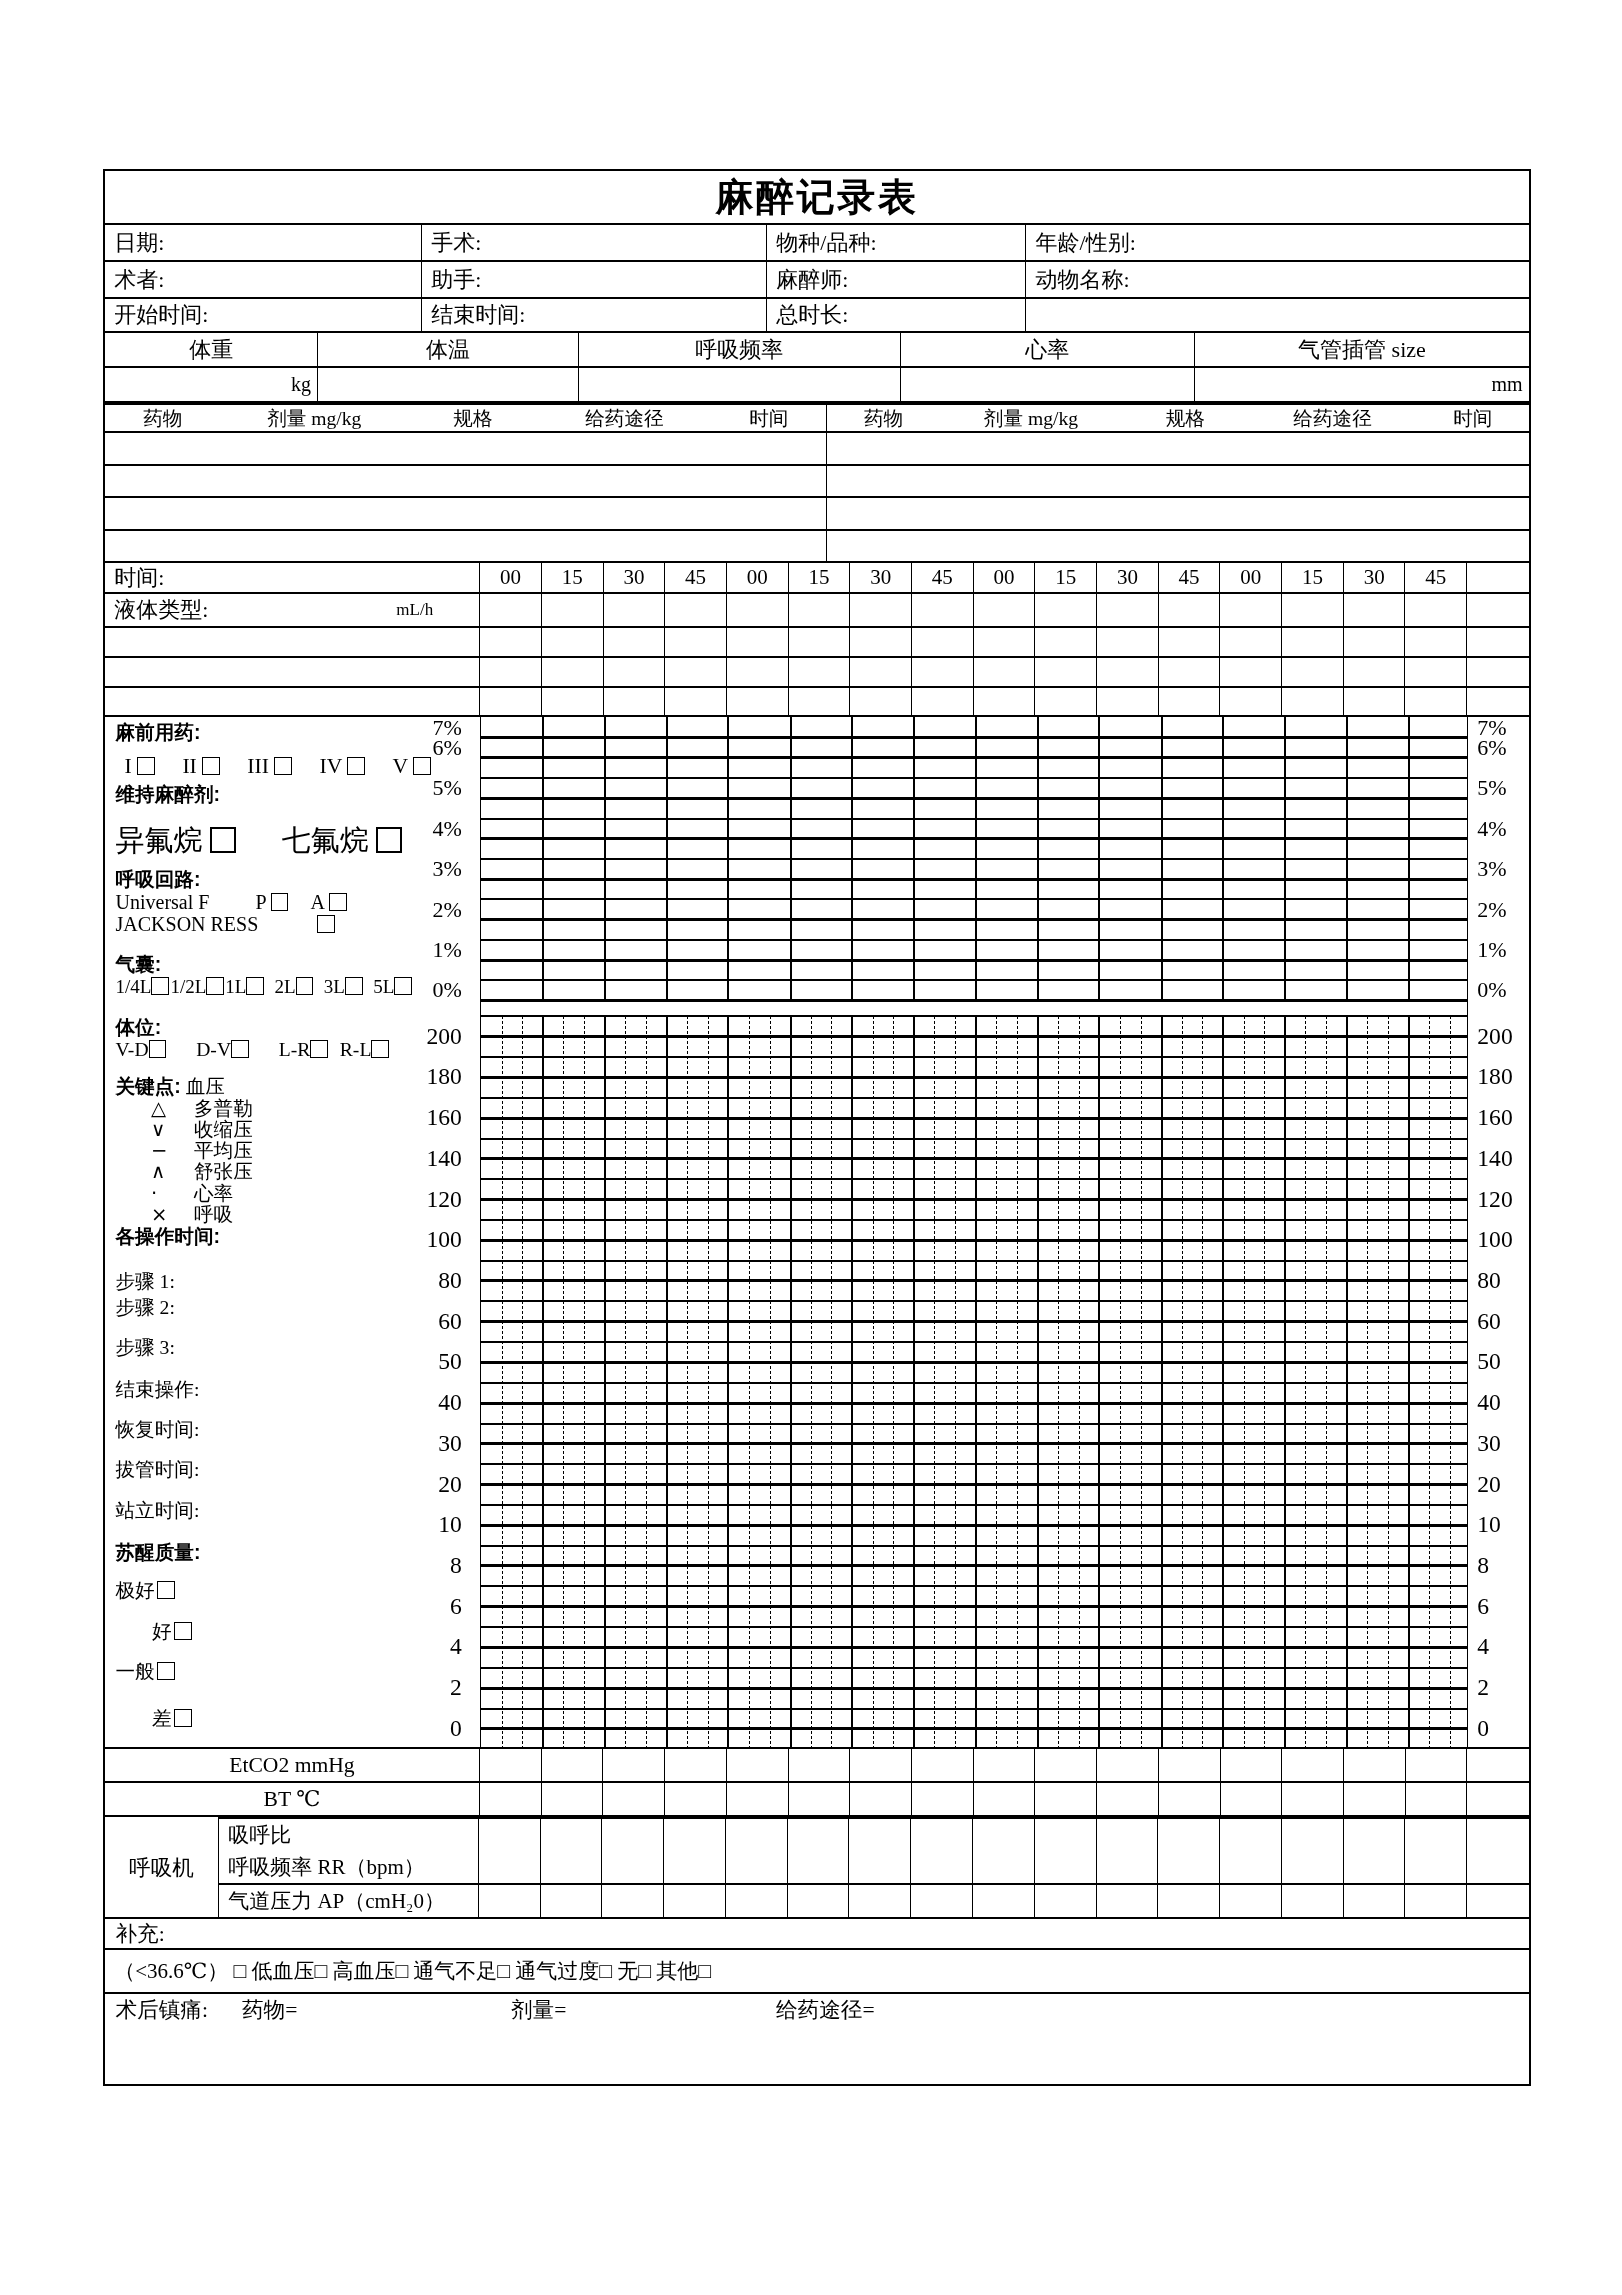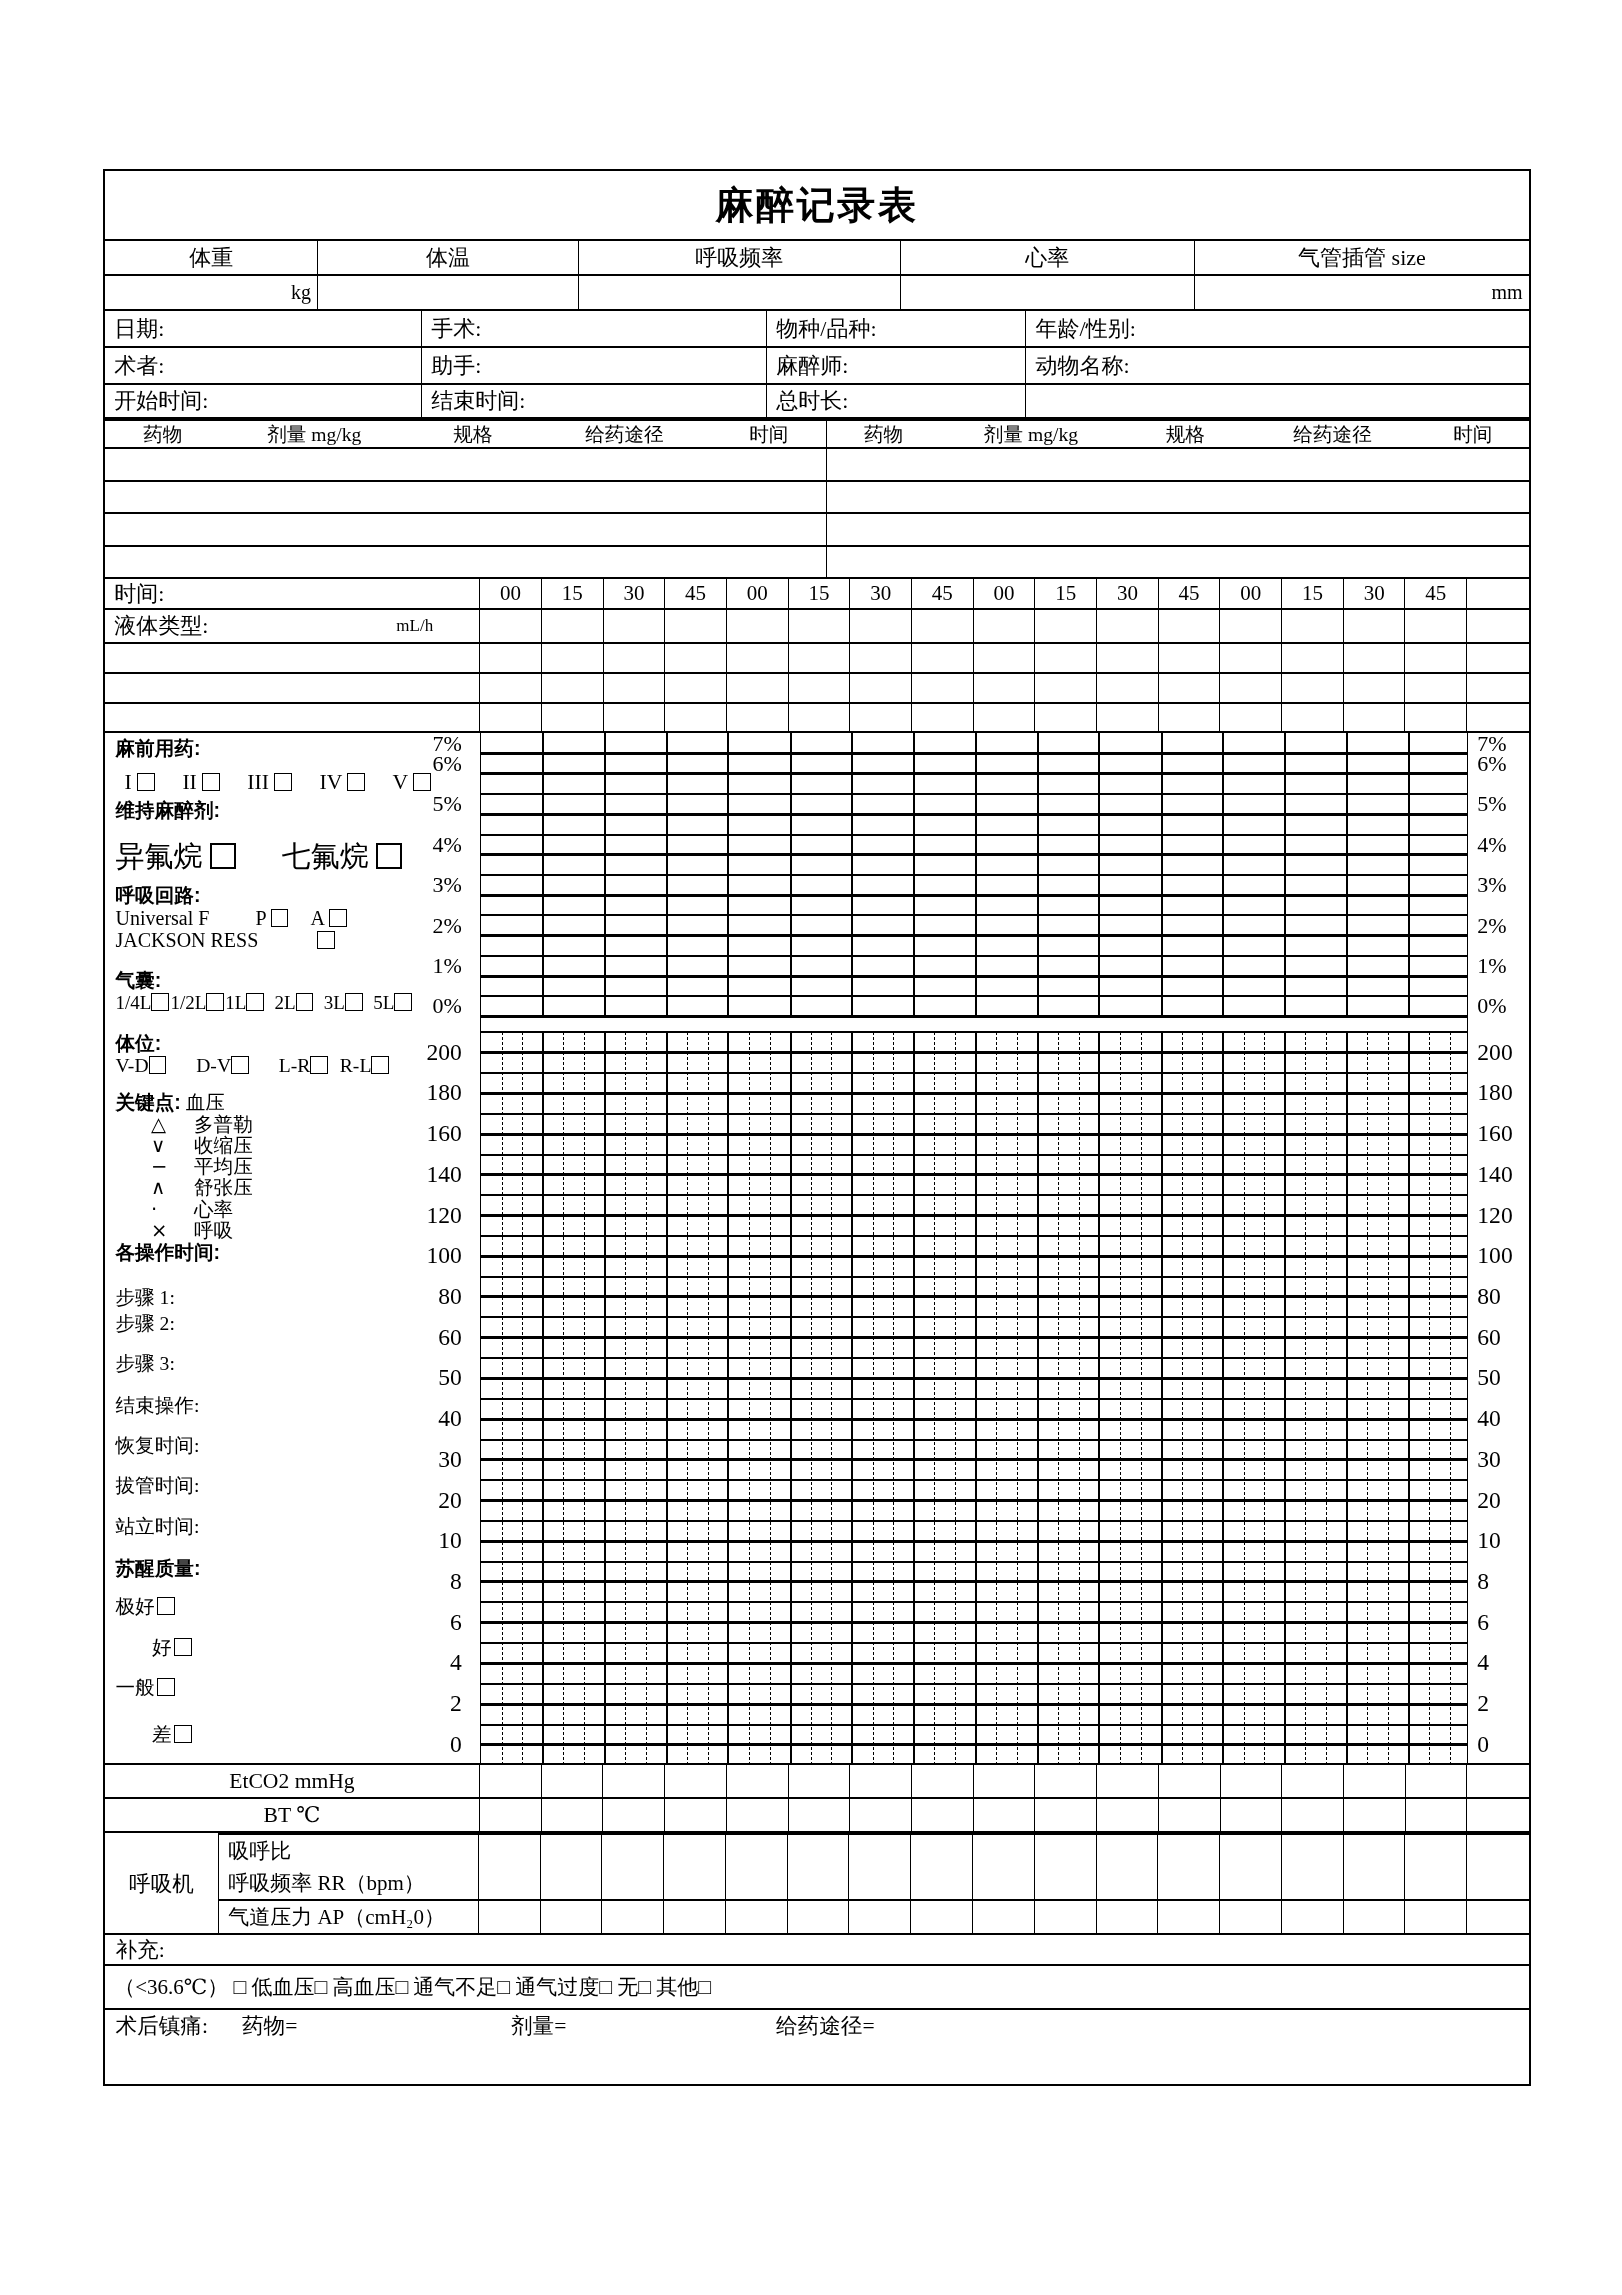--- a/index.html
+++ b/index.html
@@ -15,7 +15,7 @@
   .cell.nb{border-left:none;}
   .cell.center{justify-content:center;padding-left:0;}
   .cell.right{justify-content:flex-end;padding-right:6.5px;}
-  .title-row{height:68px;display:flex;align-items:center;justify-content:center;}
+  .title-row{height:52px;display:flex;align-items:center;justify-content:center;}
   .title{font-size:38px;font-weight:bold;font-family:"Liberation Sans","DejaVu Sans",sans-serif;letter-spacing:2.6px;}
   .h56{height:37px;} .h52{height:34px;} .h54{height:35px;} .h48{height:31px;}
   .medwrap{display:flex;}

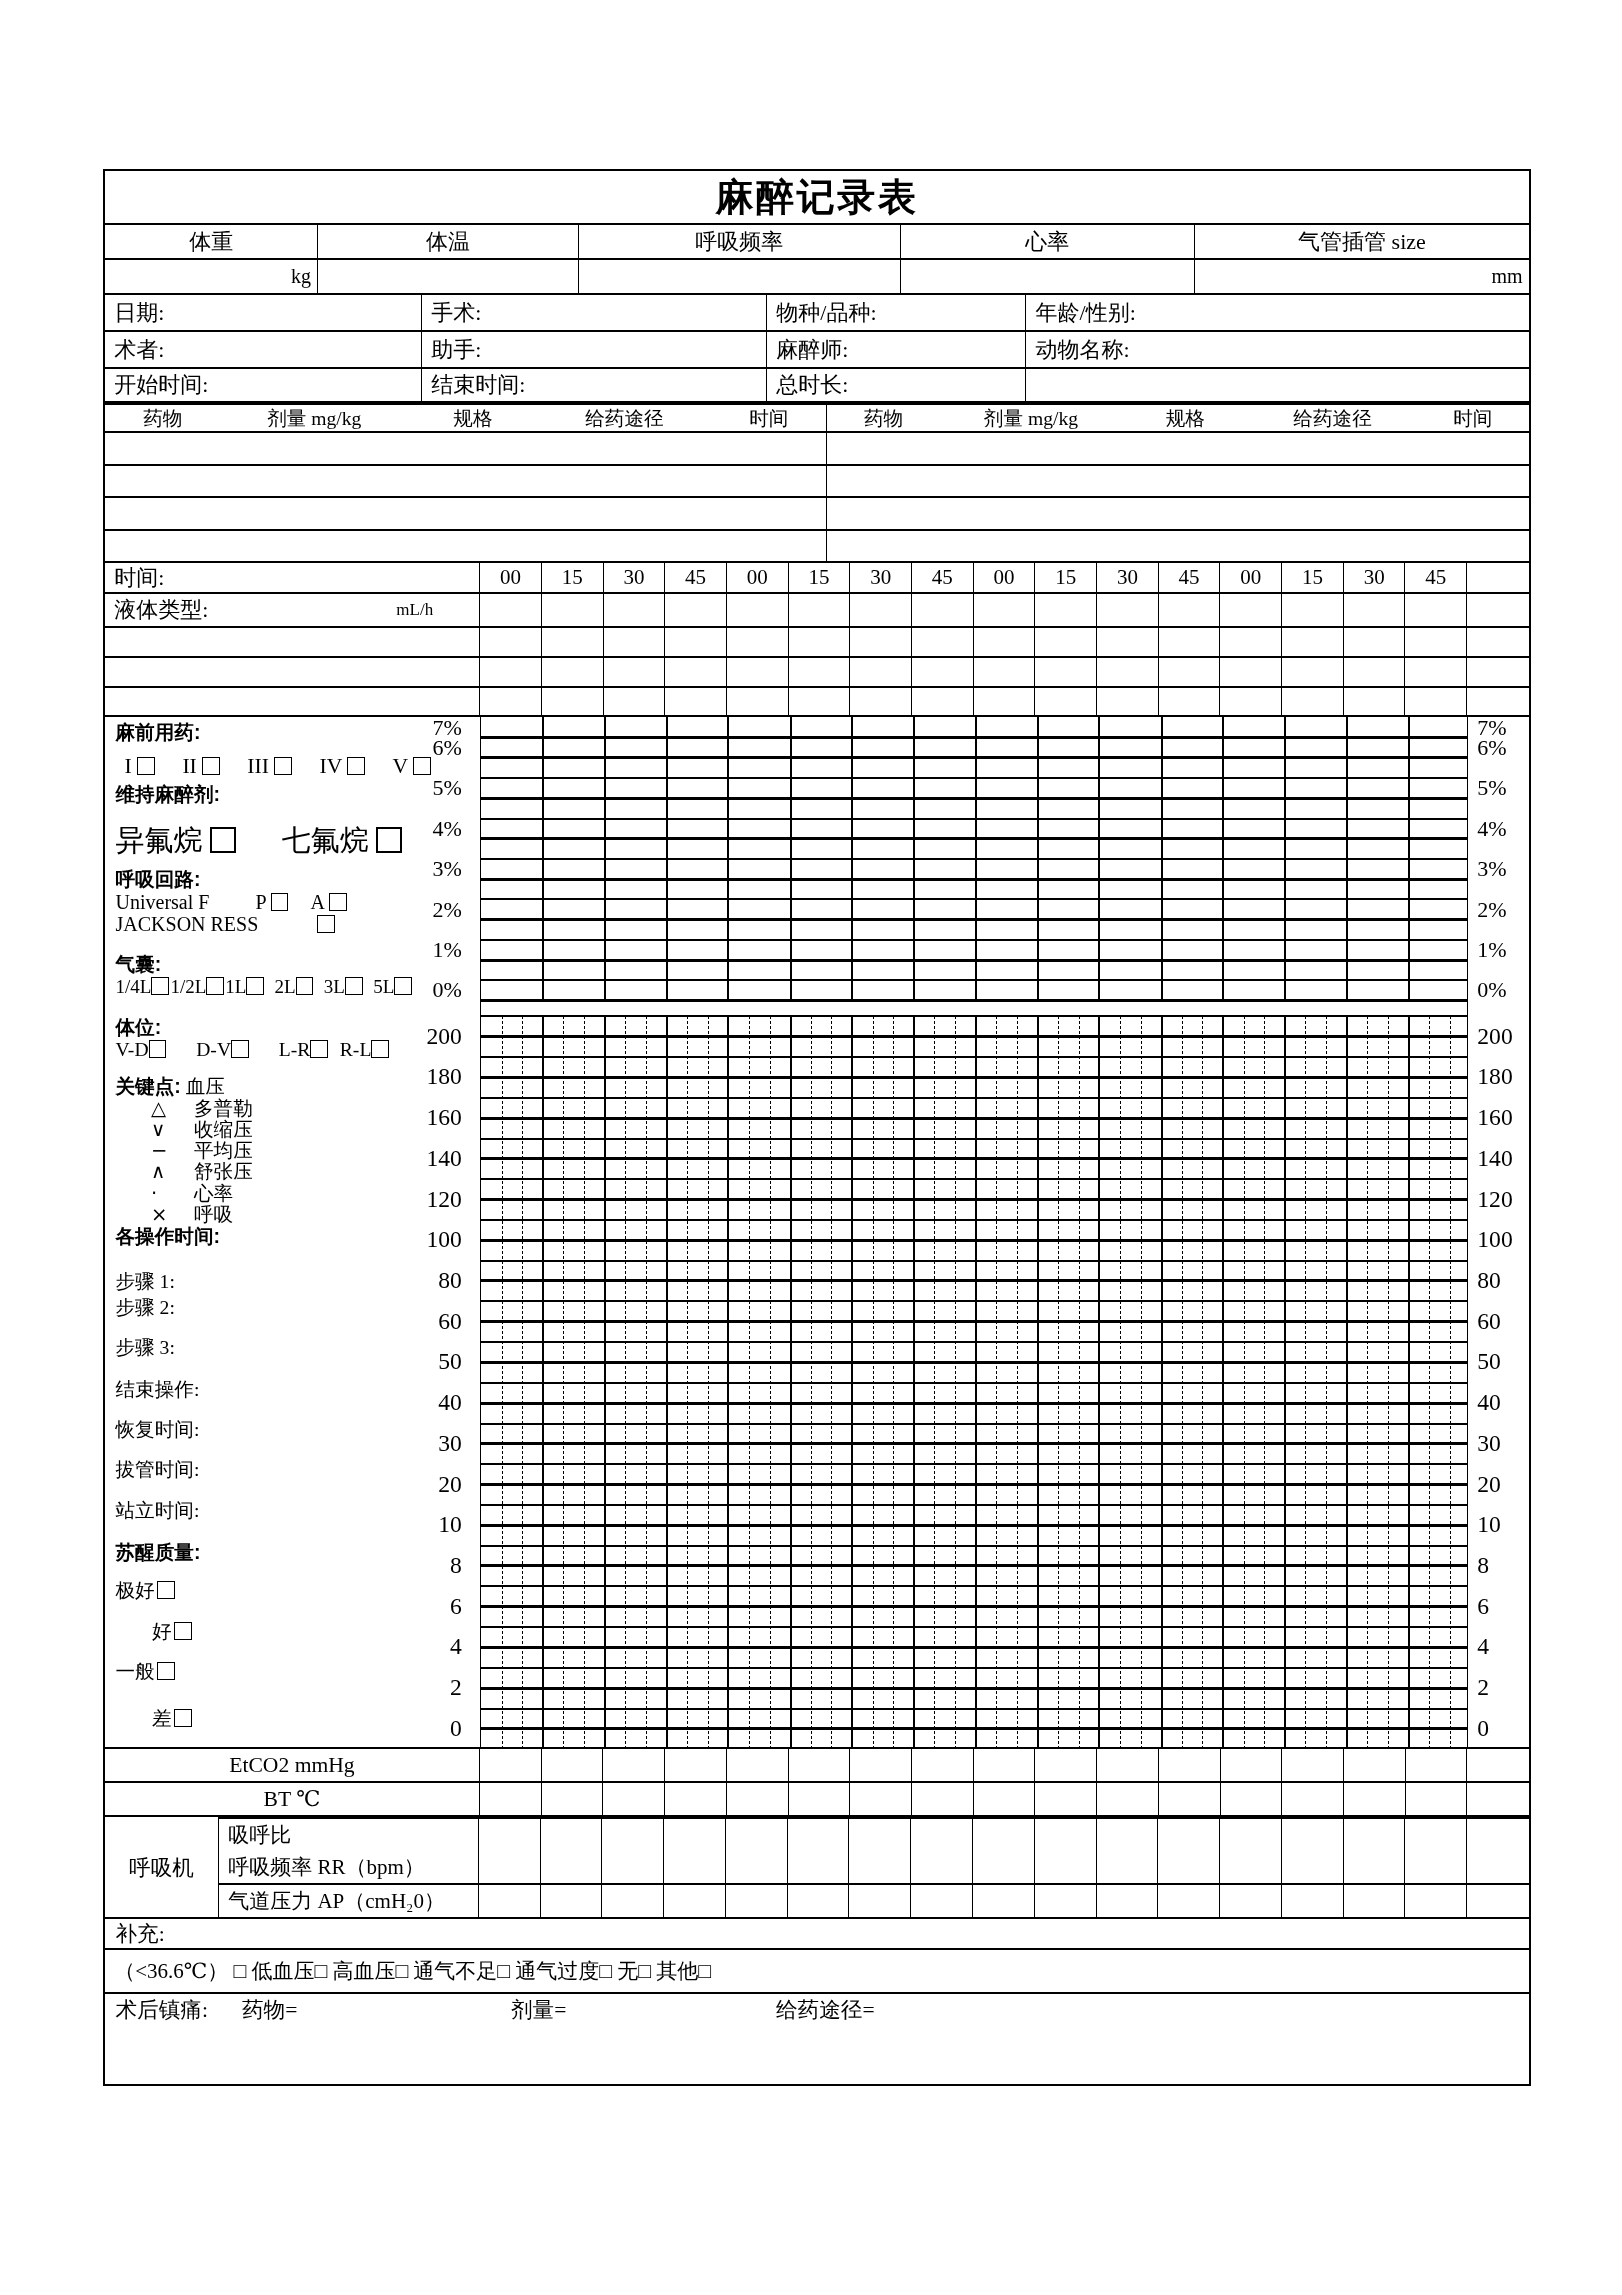--- a/index.html
+++ b/index.html
@@ -58,6 +58,26 @@
   <div class="sec first title-row">
     <div class="title">麻醉记录表</div>
   </div>
+  <div id="info">
+      <div class="sec row h56">
+        <div class="cell nb" style="width: 317px;">日期:</div>
+        <div class="cell" style="width: 346px;">手术:</div>
+        <div class="cell" style="width: 260px;">物种/品种:</div>
+        <div class="cell" style="width: 505px;">年龄/性别:</div>
+      </div>
+      <div class="sec row h56">
+        <div class="cell nb" style="width: 317px;">术者:</div>
+        <div class="cell" style="width: 346px;">助手:</div>
+        <div class="cell" style="width: 260px;">麻醉师:</div>
+        <div class="cell" style="width: 505px;">动物名称:</div>
+      </div>
+      <div class="sec row h52">
+        <div class="cell nb" style="width: 317px;">开始时间:</div>
+        <div class="cell" style="width: 346px;">结束时间:</div>
+        <div class="cell" style="width: 260px;">总时长:</div>
+        <div class="cell" style="width: 505px;"></div>
+      </div>
+    </div>
   <div id="vitals">
       <div class="sec row h54">
         <div class="cell center nb" style="width: 213px;">体重</div>
@@ -72,26 +92,6 @@
         <div class="cell right" style="width: 323px; font-size: 20px;"></div>
         <div class="cell right" style="width: 295px; font-size: 20px;"></div>
         <div class="cell right" style="width: 336px; font-size: 20px;">mm</div>
-      </div>
-    </div>
-  <div id="info">
-      <div class="sec row h56">
-        <div class="cell nb" style="width: 317px;">日期:</div>
-        <div class="cell" style="width: 346px;">手术:</div>
-        <div class="cell" style="width: 260px;">物种/品种:</div>
-        <div class="cell" style="width: 505px;">年龄/性别:</div>
-      </div>
-      <div class="sec row h56">
-        <div class="cell nb" style="width: 317px;">术者:</div>
-        <div class="cell" style="width: 346px;">助手:</div>
-        <div class="cell" style="width: 260px;">麻醉师:</div>
-        <div class="cell" style="width: 505px;">动物名称:</div>
-      </div>
-      <div class="sec row h52">
-        <div class="cell nb" style="width: 317px;">开始时间:</div>
-        <div class="cell" style="width: 346px;">结束时间:</div>
-        <div class="cell" style="width: 260px;">总时长:</div>
-        <div class="cell" style="width: 505px;"></div>
       </div>
     </div>
   <div id="med">

